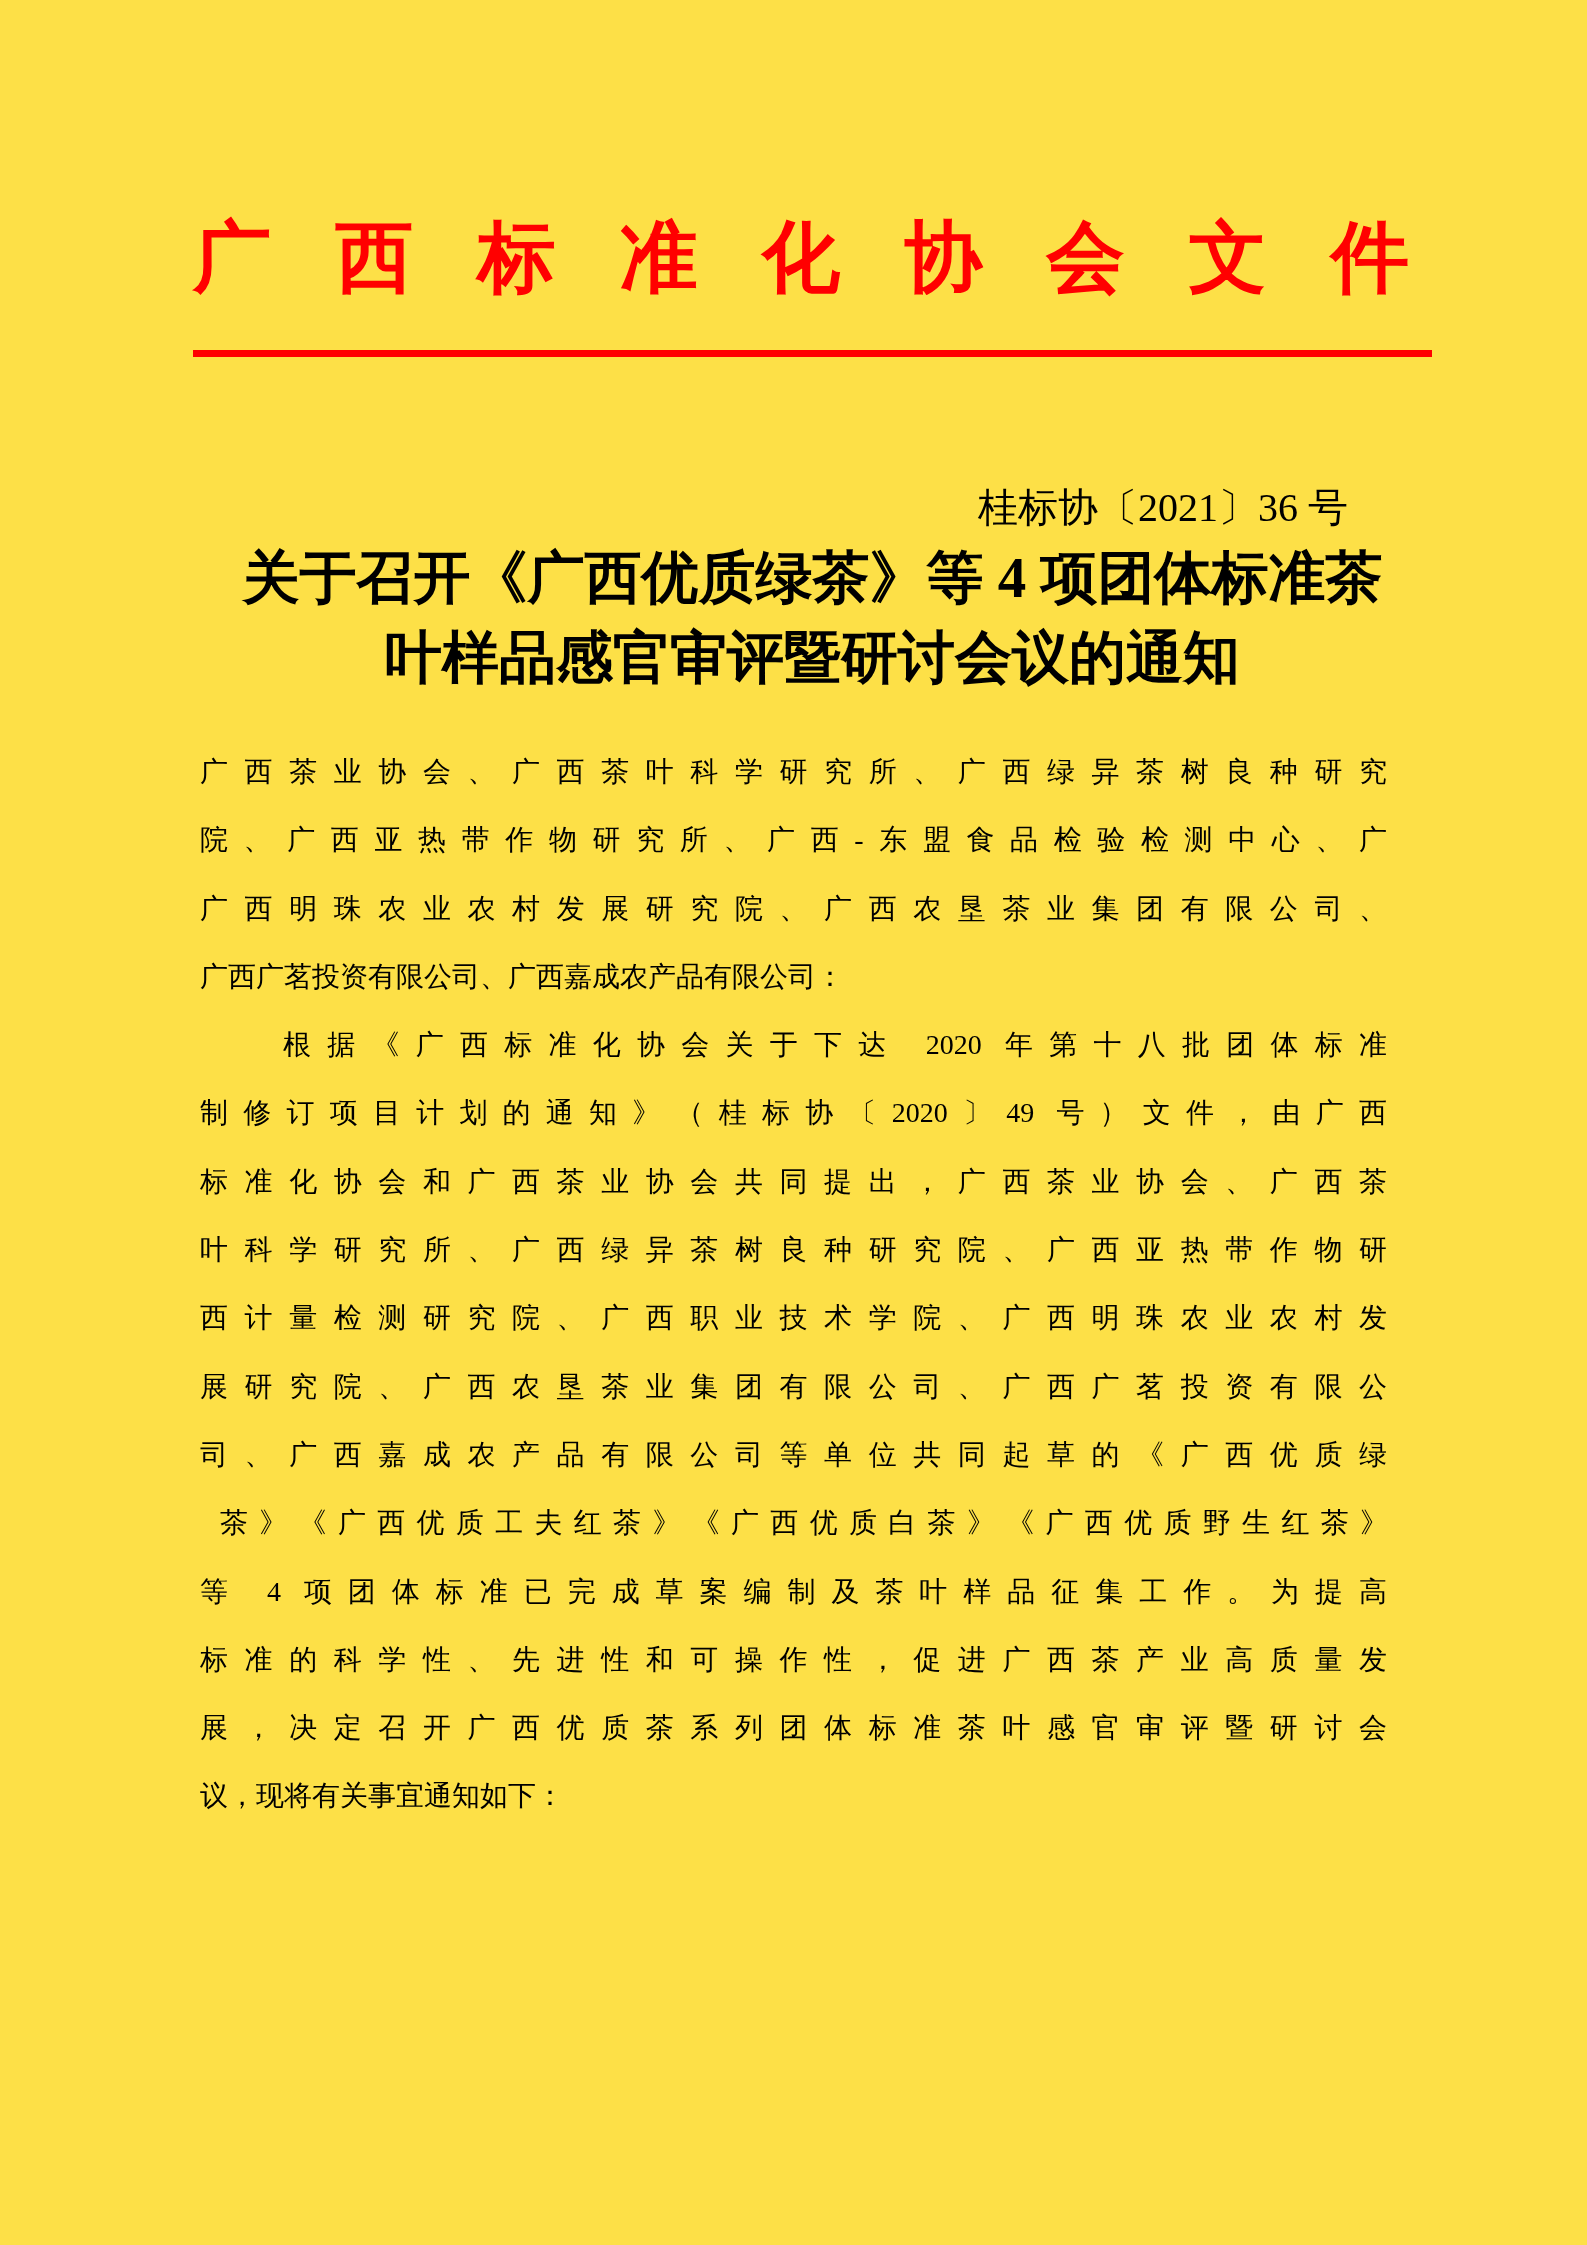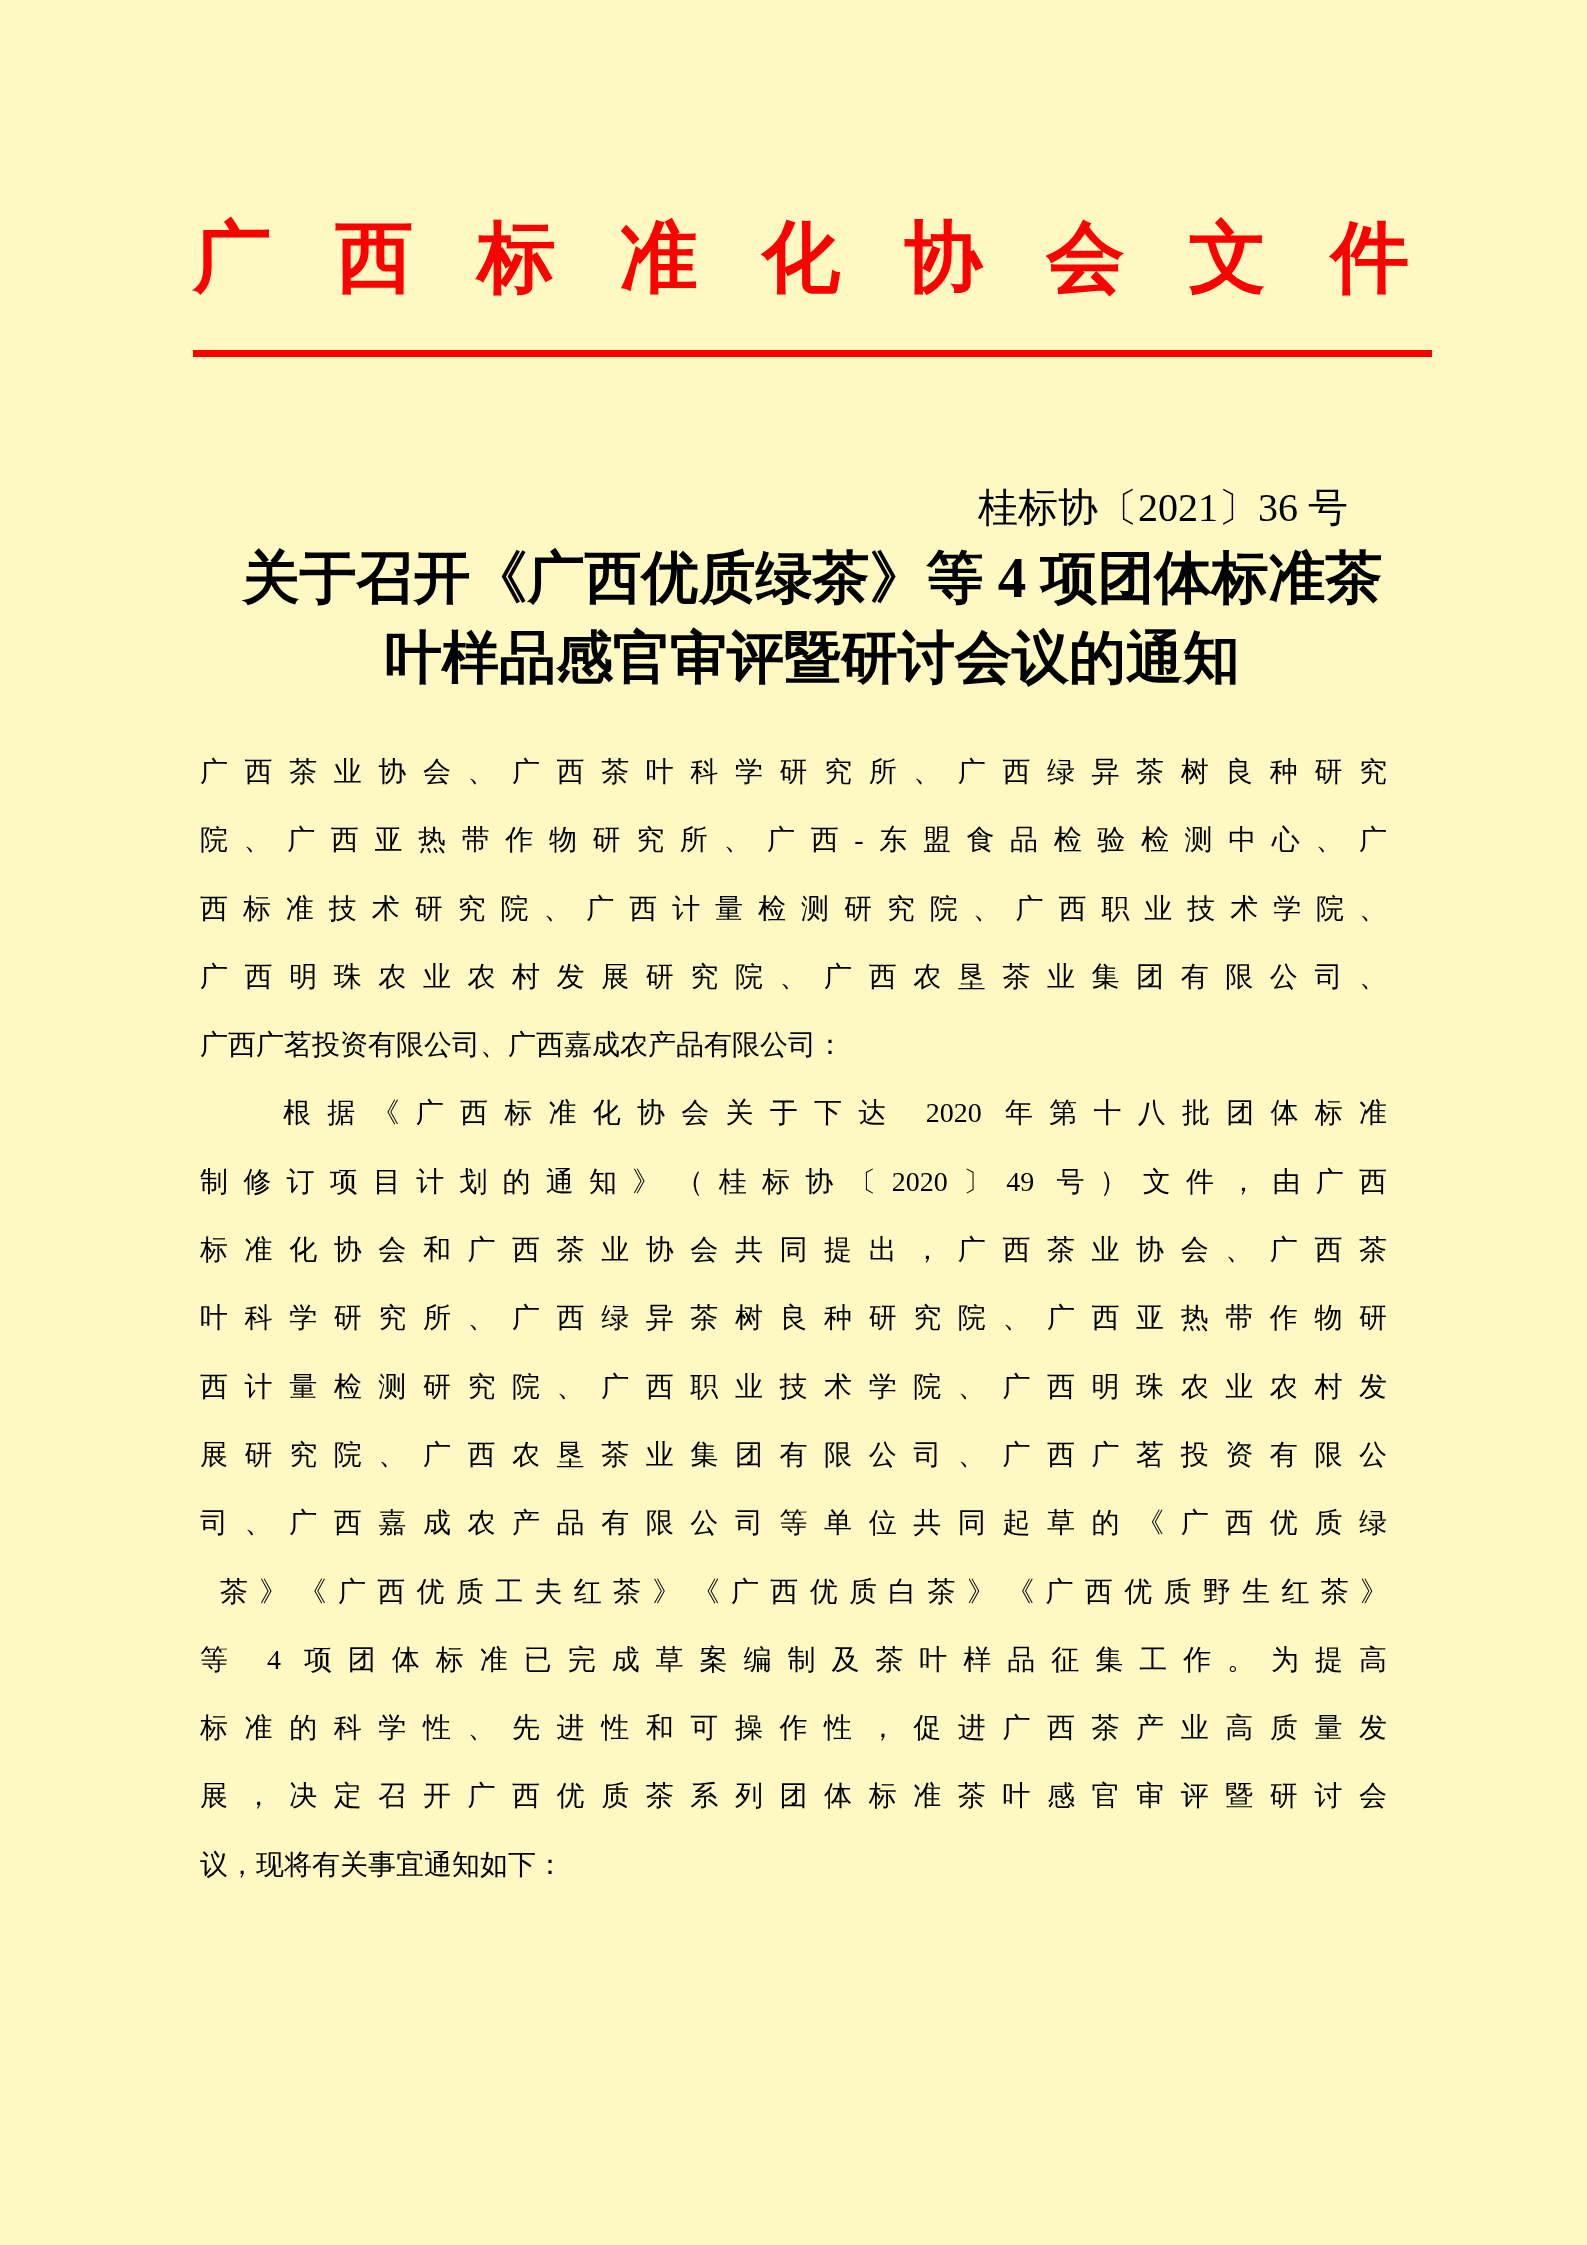--- a/index.html
+++ b/index.html
@@ -11,7 +11,7 @@
     position: relative;
     width: 1587px;
     height: 2245px;
-    background: #fef9c3;
+    background: #fde047;
     font-family: "Liberation Serif", "DejaVu Serif", serif;
     color: #000000;
     overflow: hidden;

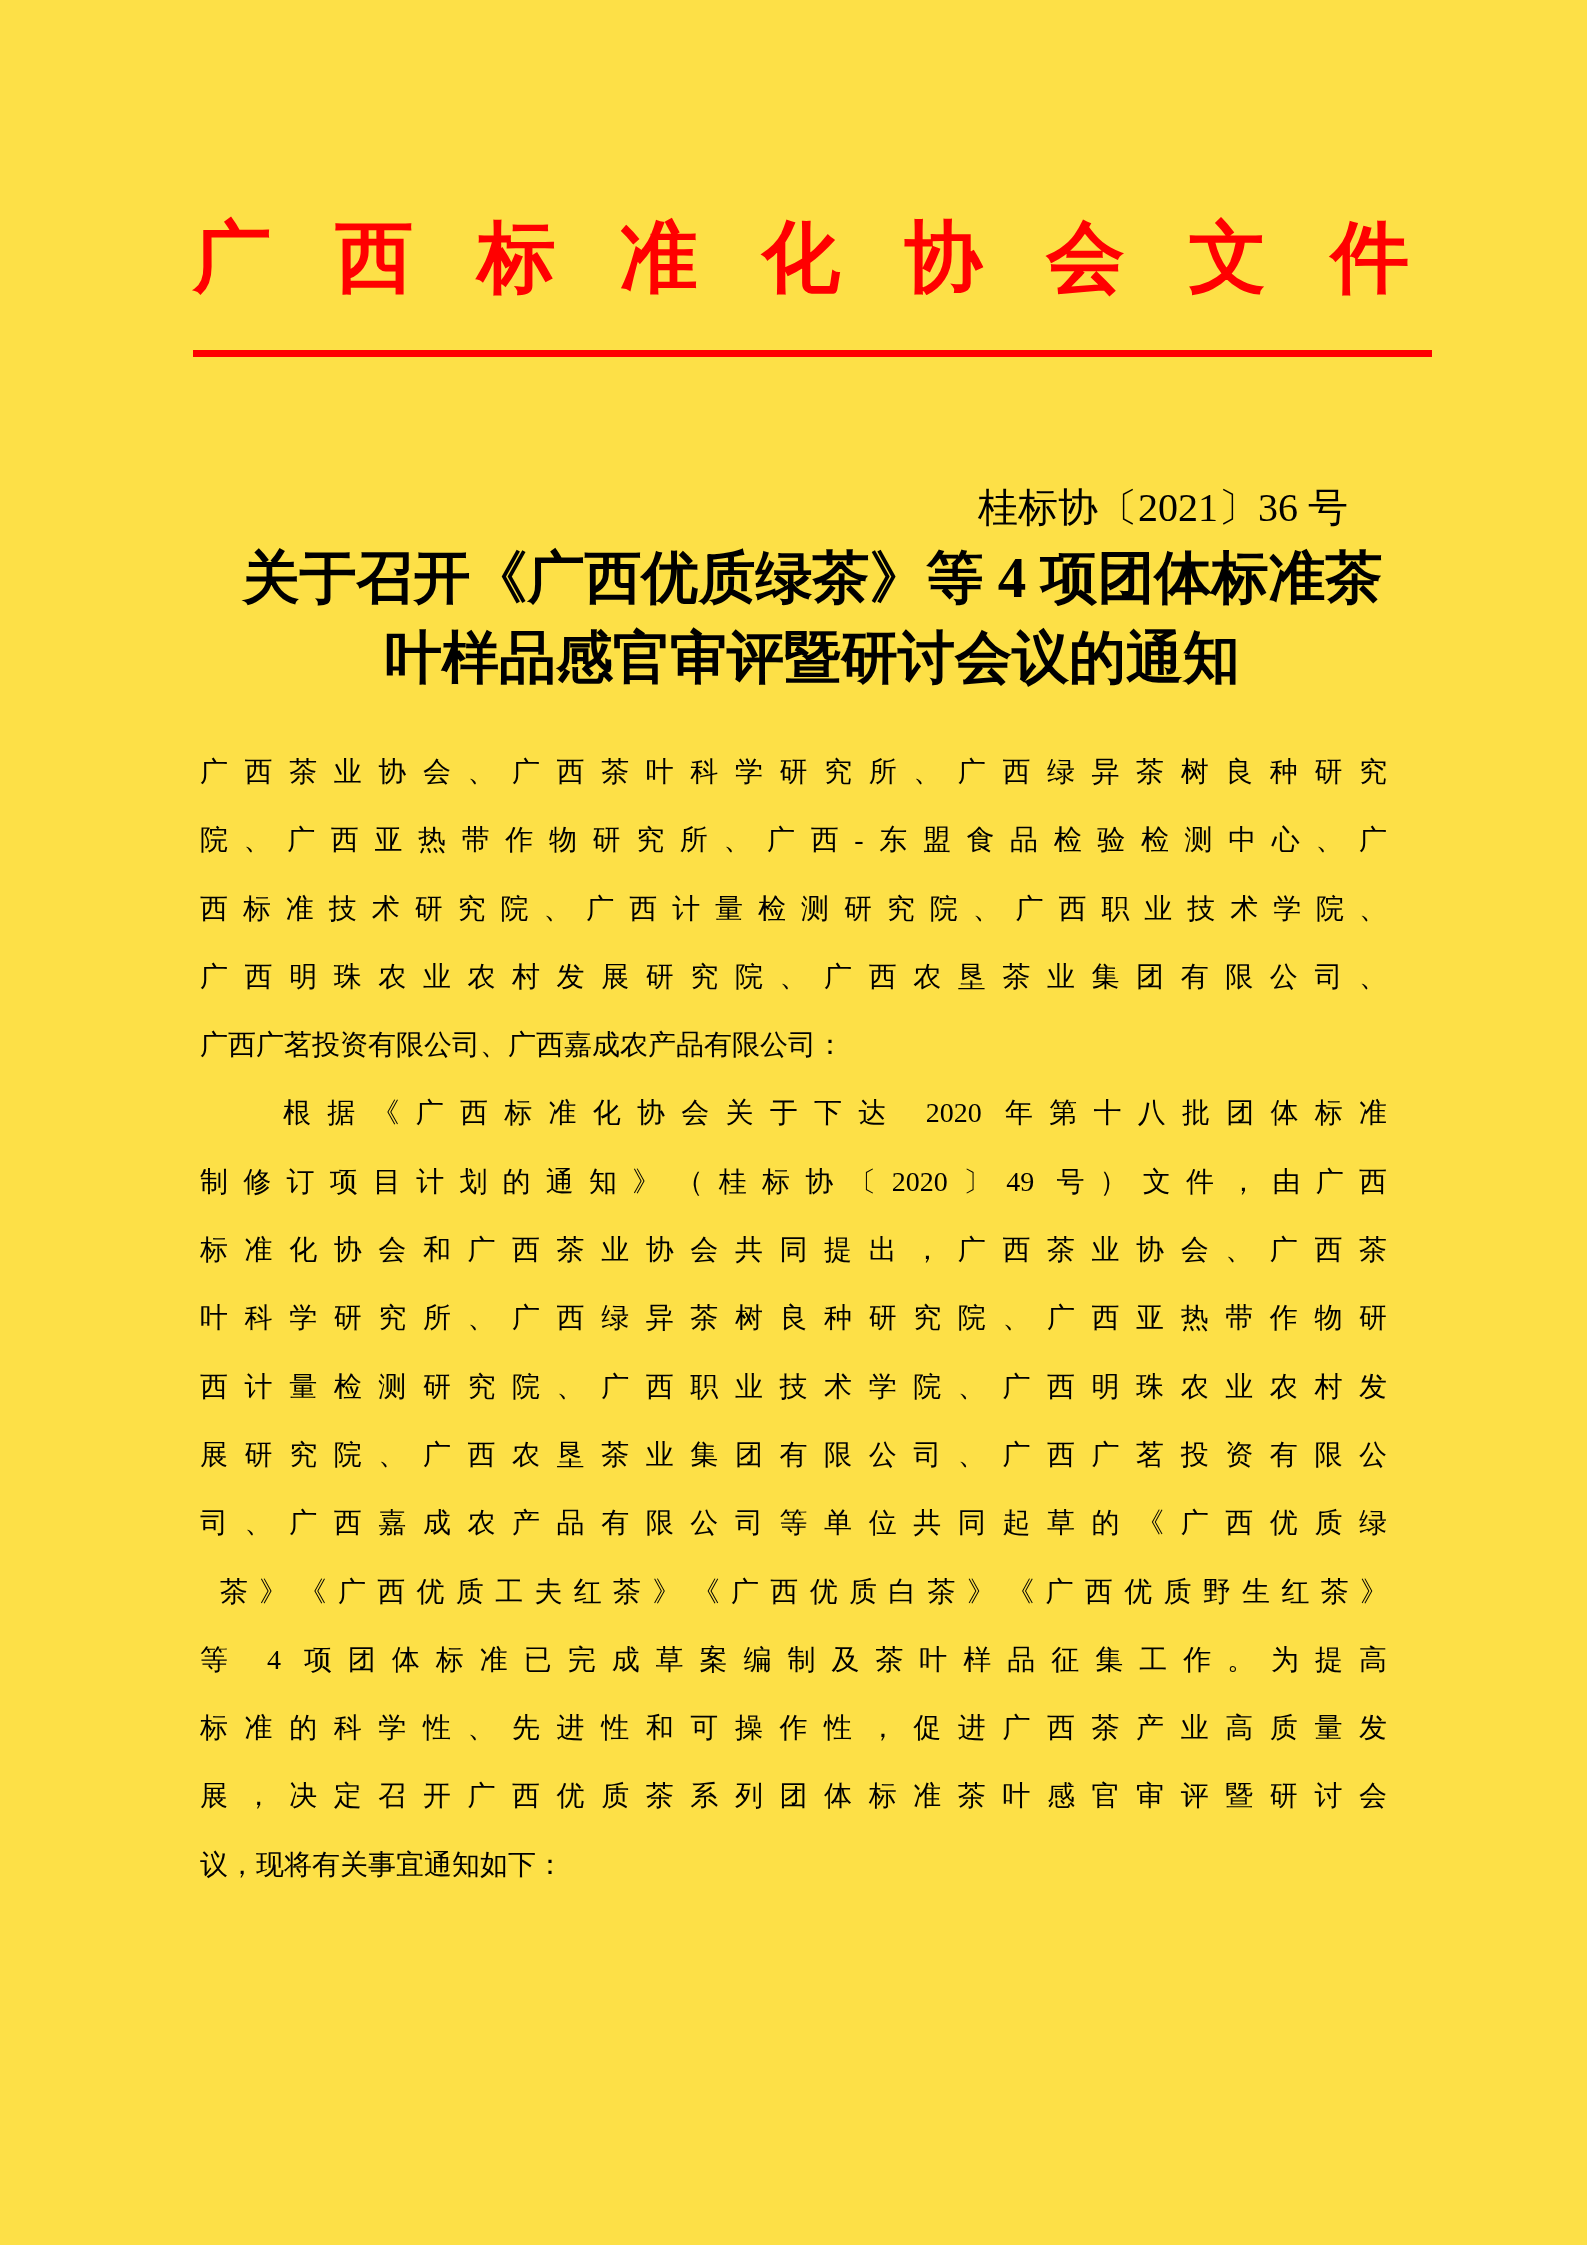--- a/index.html
+++ b/index.html
@@ -112,7 +112,6 @@
   <div class="body-text">
     <div class="line j">广西茶业协会、广西茶叶科学研究所、广西绿异茶树良种研究</div>
     <div class="line j">院、广西亚热带作物研究所、广西-东盟食品检验检测中心、广</div>
-    <div class="line j">西标准技术研究院、广西计量检测研究院、广西职业技术学院、</div>
     <div class="line j">广西明珠农业农村发展研究院、广西农垦茶业集团有限公司、</div>
     <div class="line">广西广茗投资有限公司、广西嘉成农产品有限公司：</div>
     <div class="line j indent">根据《广西标准化协会关于下达 2020 年第十八批团体标准</div>

